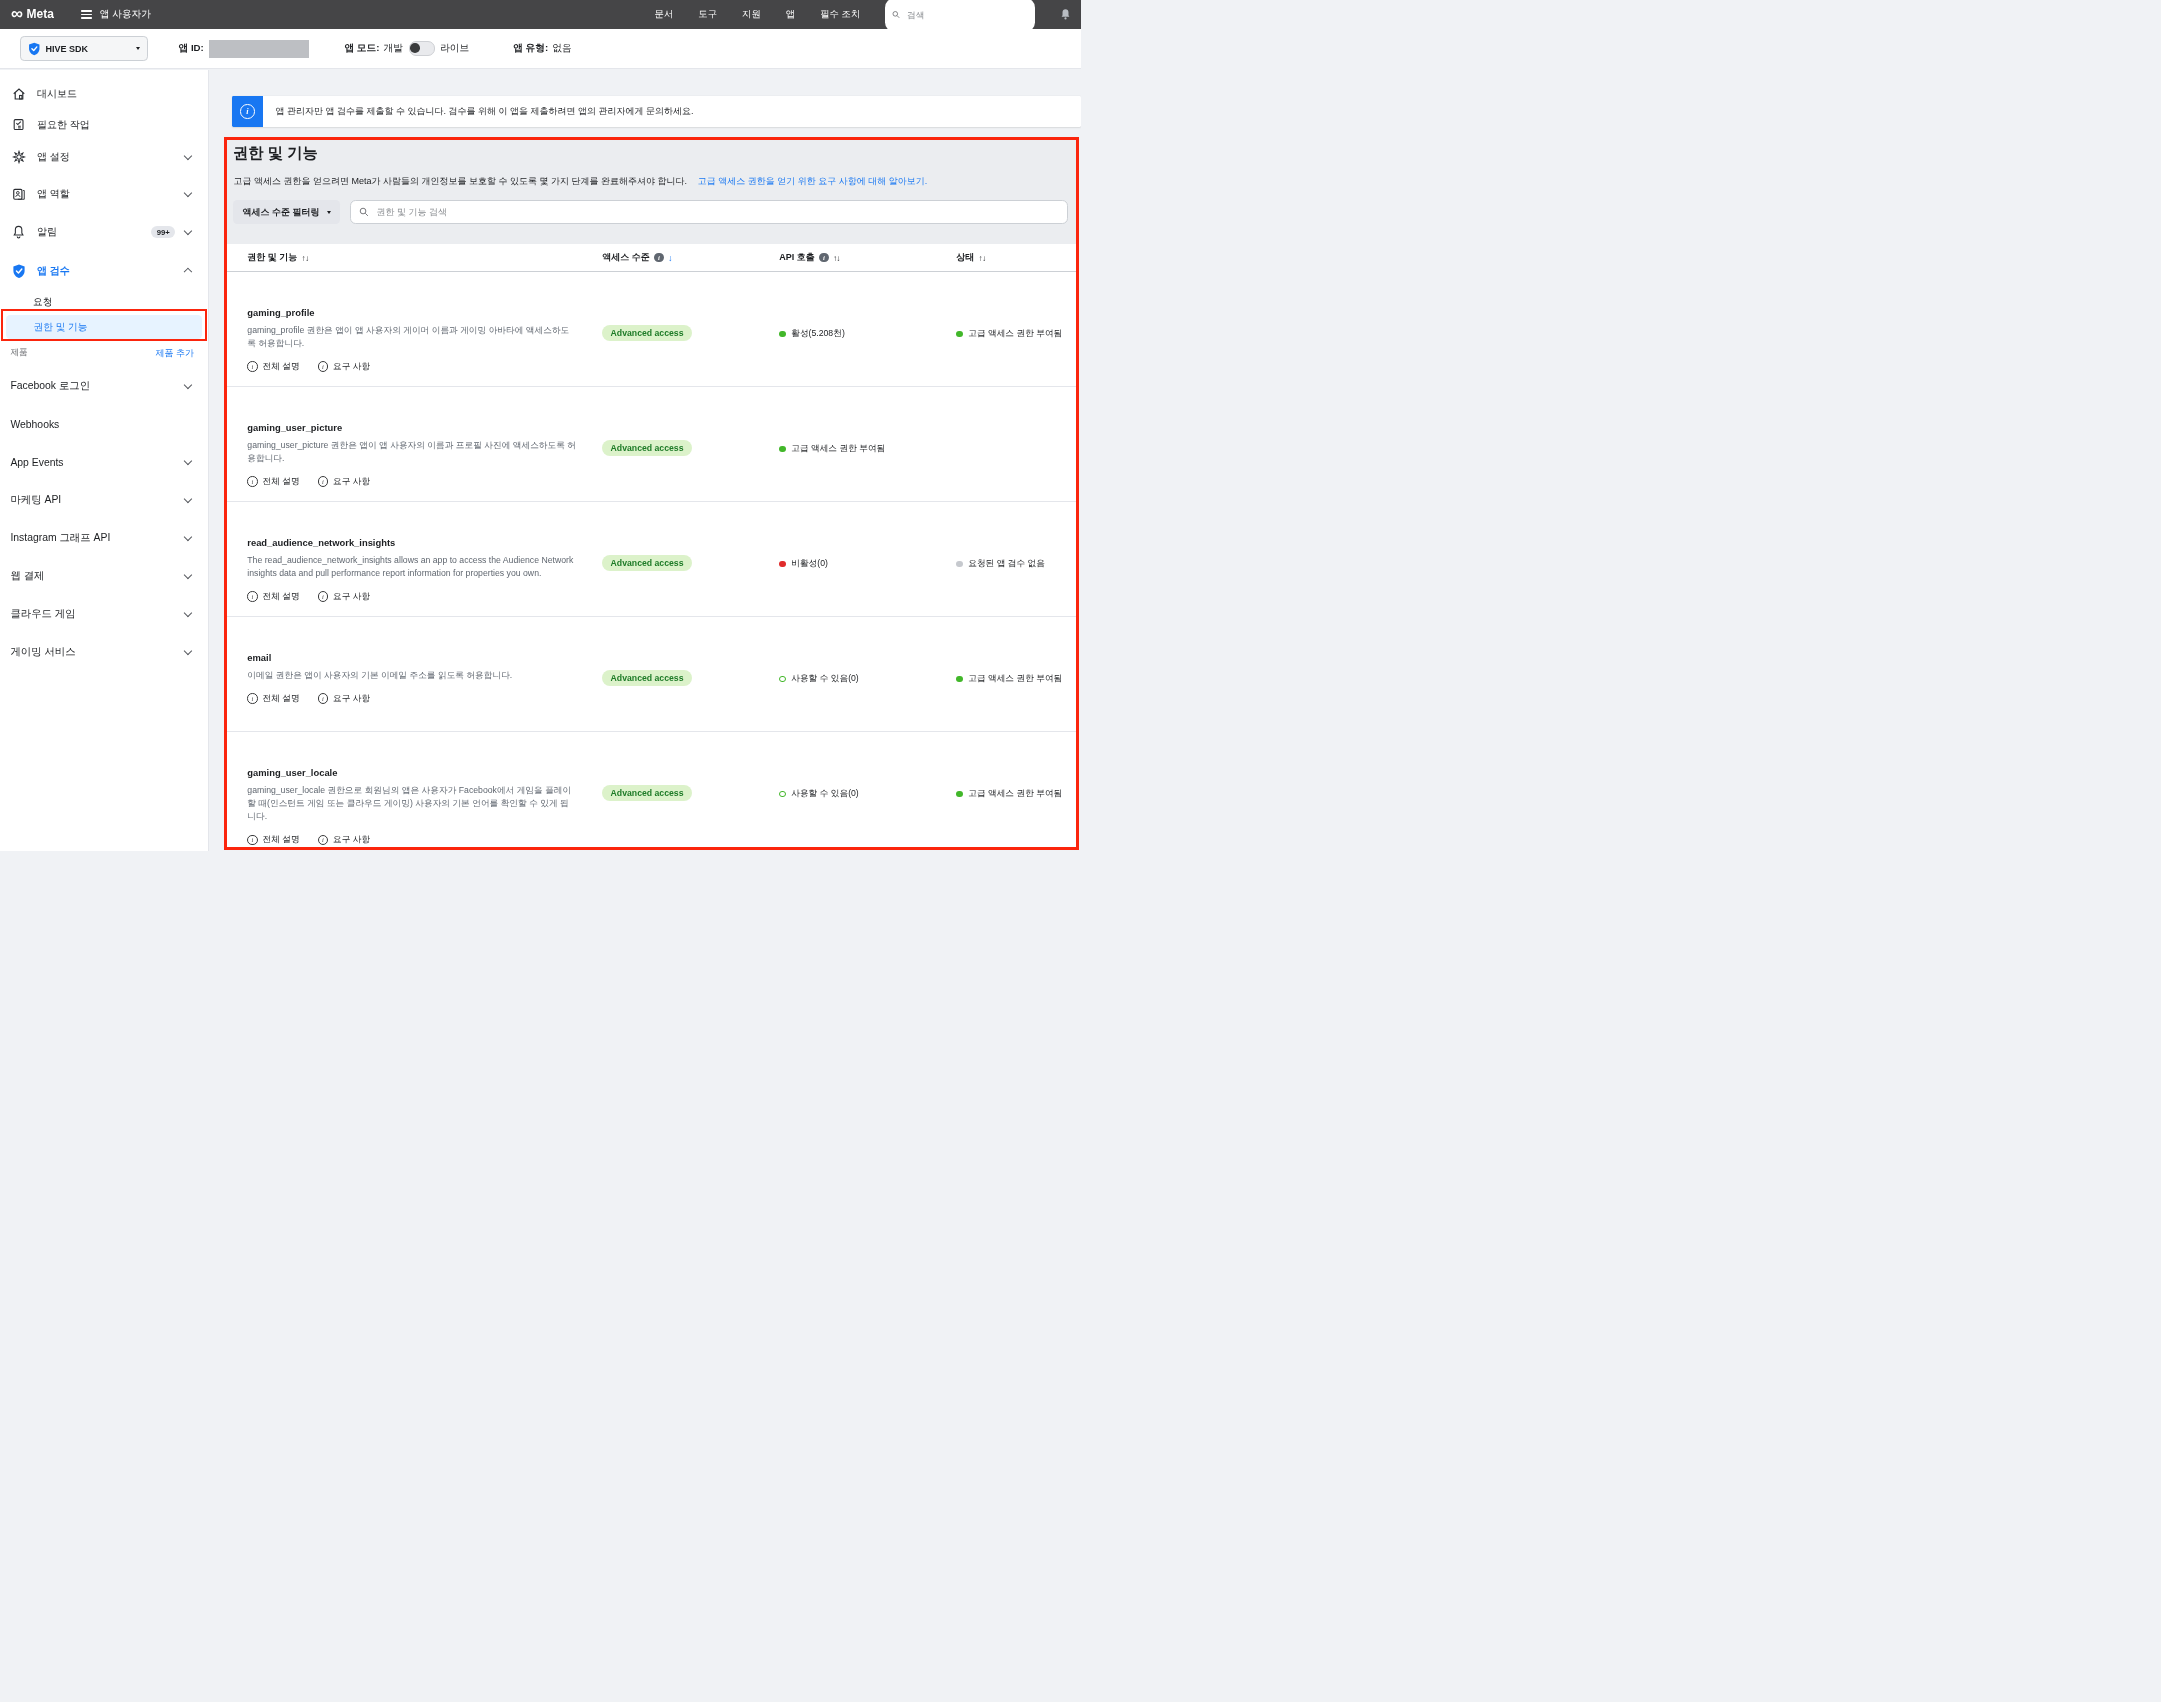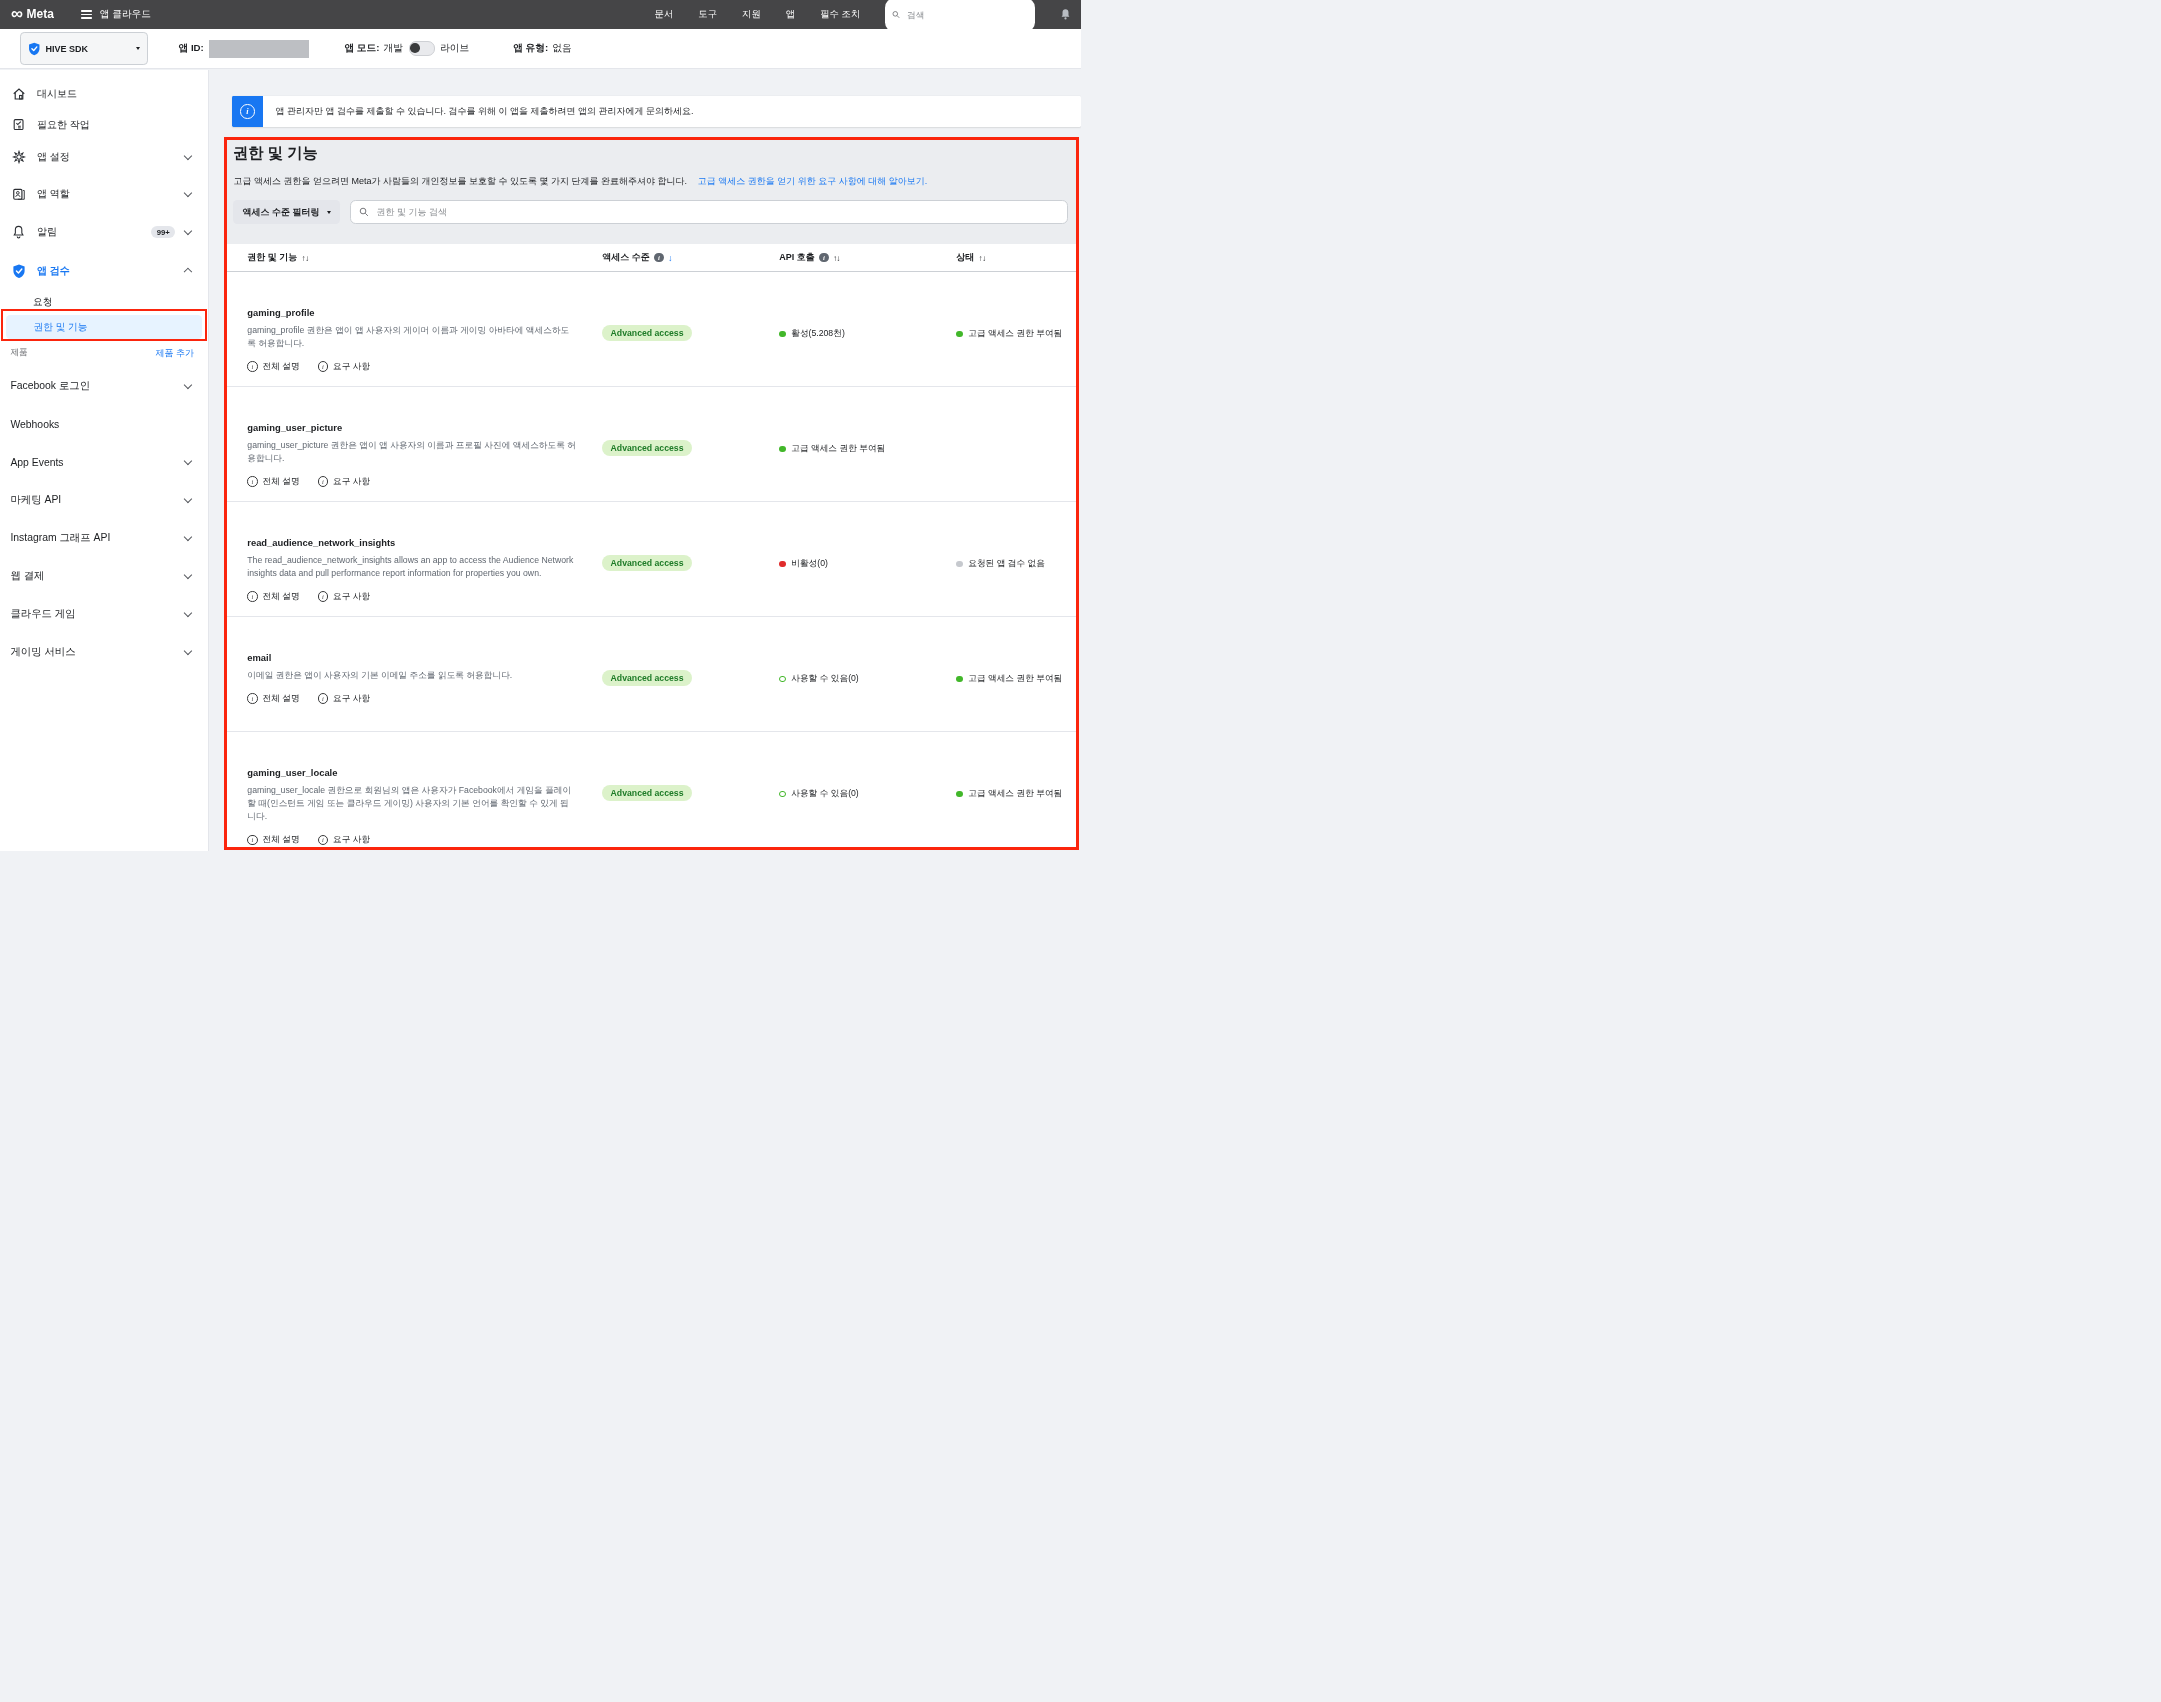--- a/index.html
+++ b/index.html
@@ -112,7 +112,7 @@
       <i></i>
       <i></i>
     </div>
-  <div class="tb-title">앱 클라우드</div>
+  <div class="tb-title">앱 사용자가</div>
   <div class="tb-right">
     <span class="tb-link">문서</span>
     <span class="tb-link">도구</span>

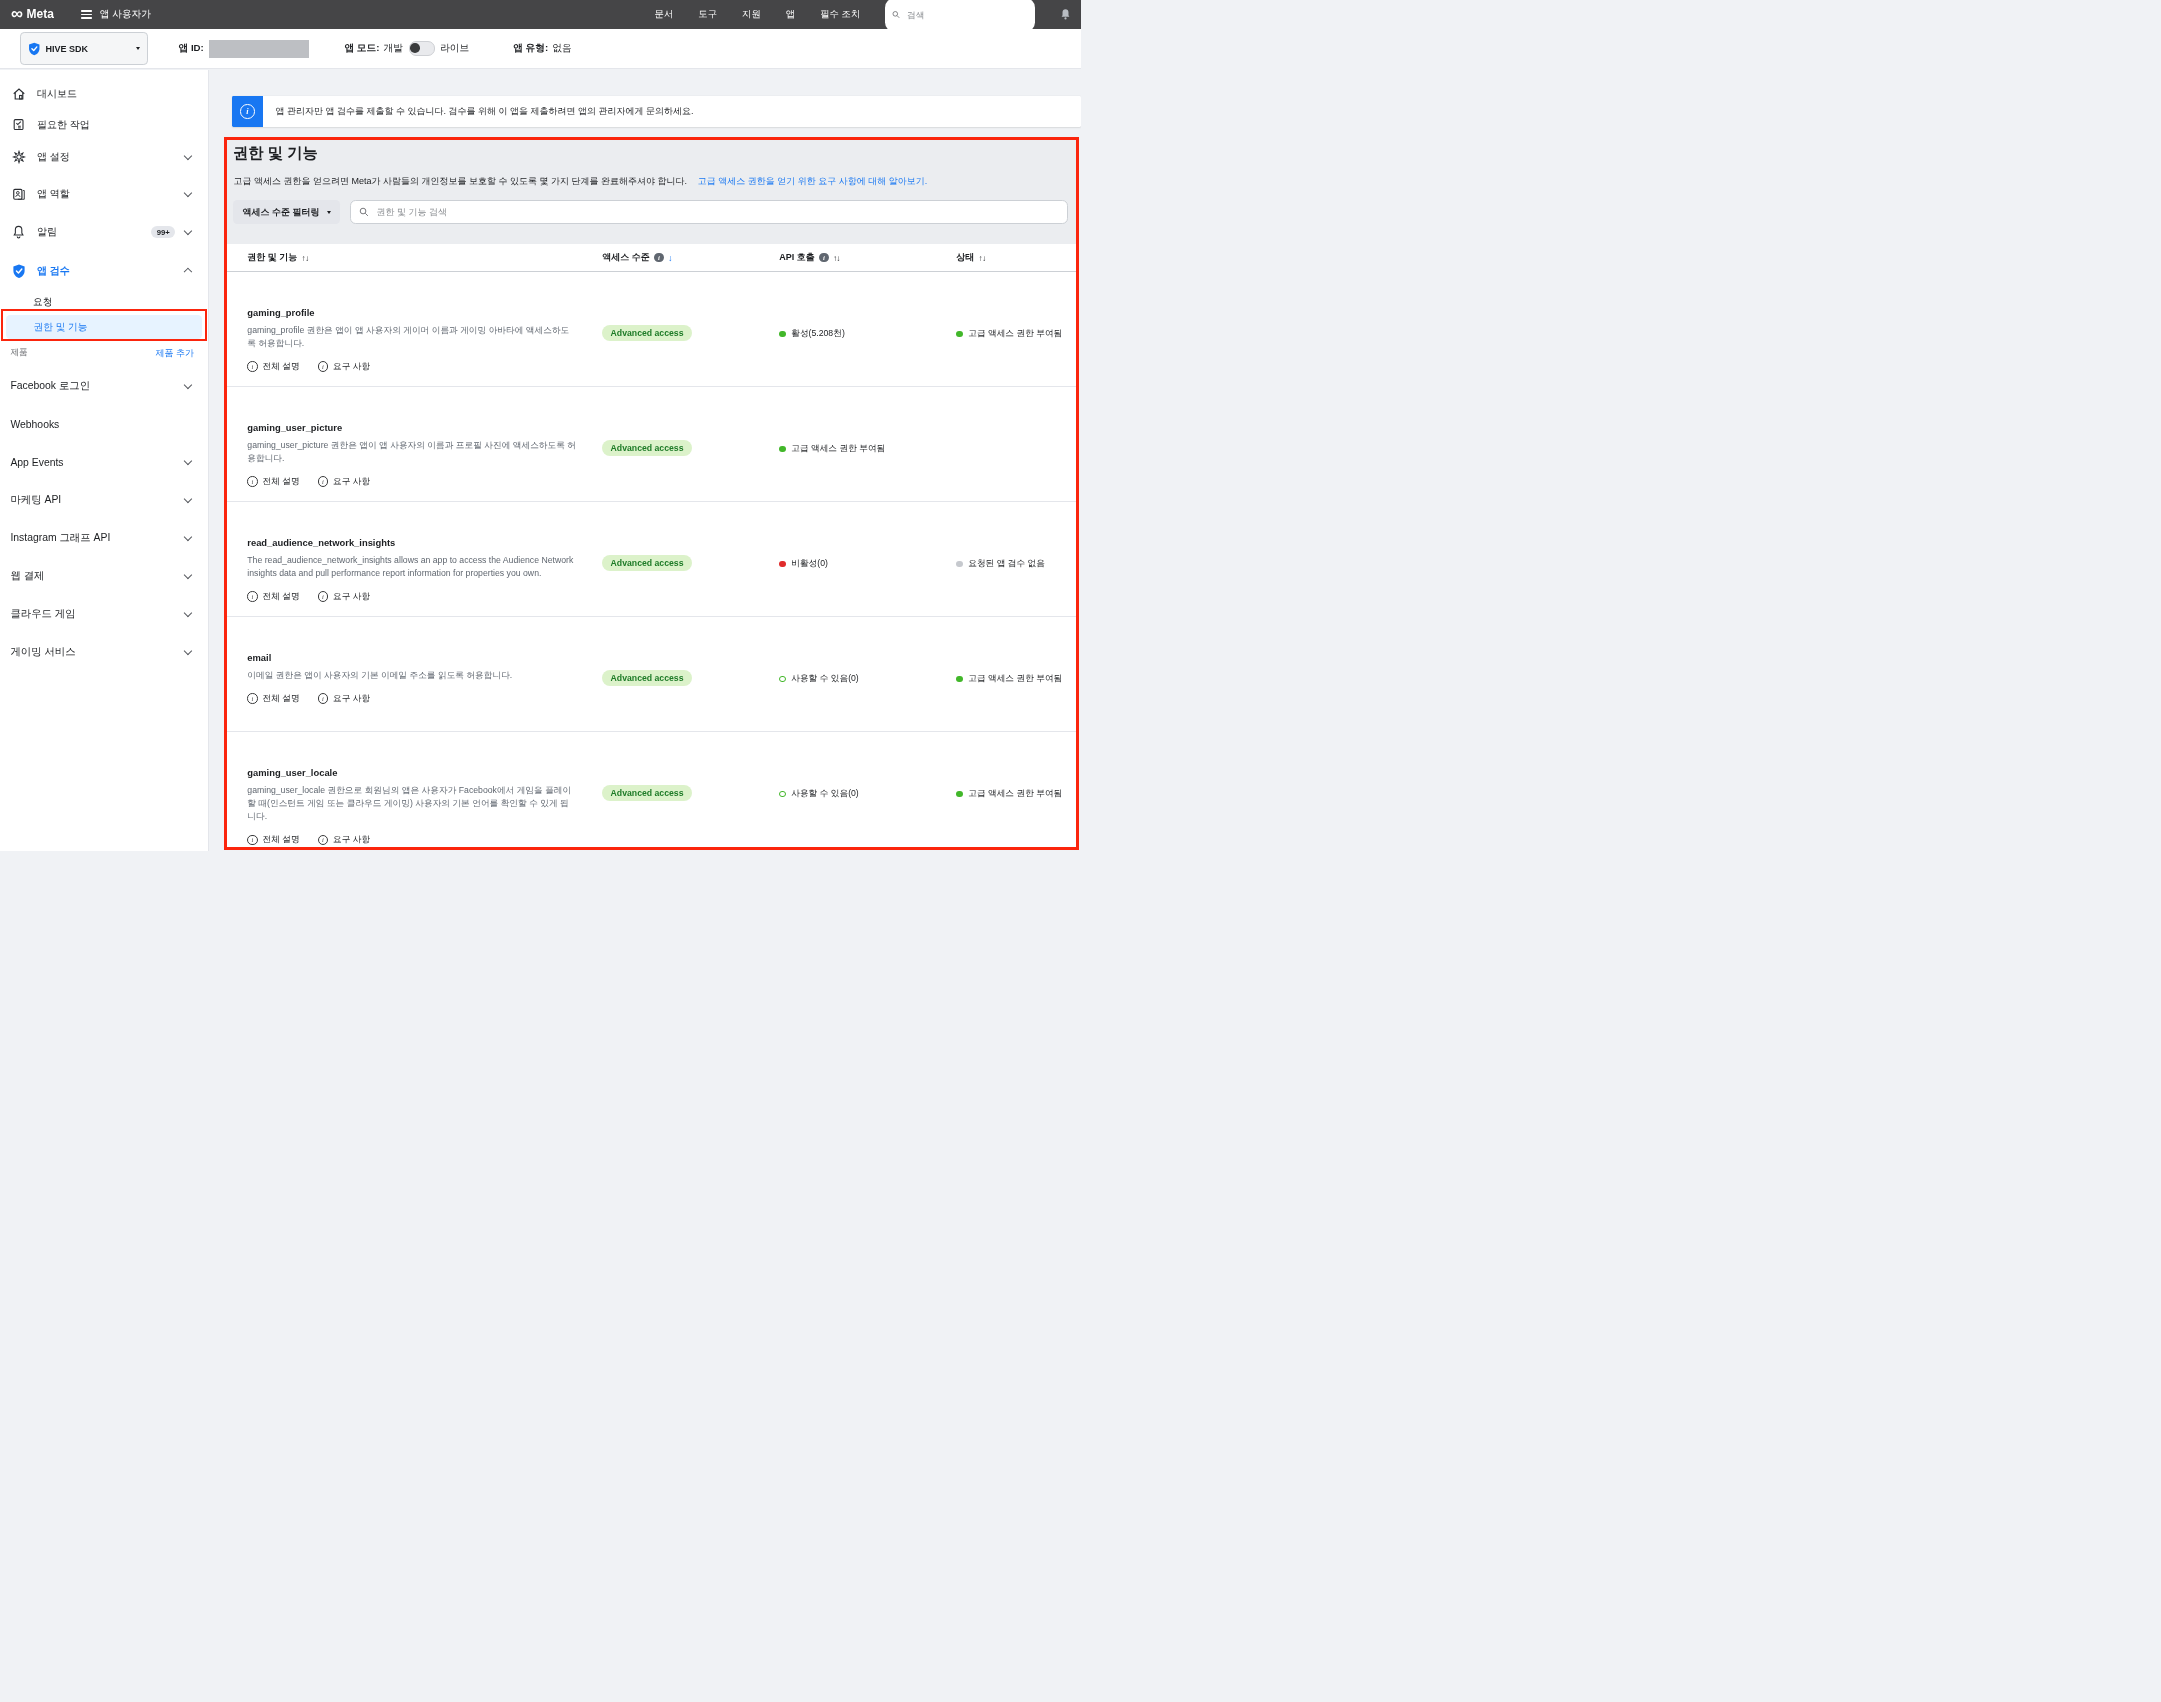--- a/index.html
+++ b/index.html
@@ -25,7 +25,7 @@
   .tb-bell{margin-right:9.7px;display:flex;}
   
   .appbar{position:absolute;top:29px;left:0;right:0;height:40px;background:#fff;display:flex;align-items:center;z-index:19;border-bottom:0.7px solid #e4e6eb;box-sizing:border-box;}
-  .selector{margin-left:19.5px;width:128px;height:33px;border:0.7px solid #ccd0d5;background:#f5f6f7;border-radius:4.2px;display:flex;align-items:center;padding:0 7px;gap:5.6px;box-sizing:border-box;cursor:pointer;}
+  .selector{margin-left:19.5px;width:128px;height:25px;border:0.7px solid #ccd0d5;background:#f5f6f7;border-radius:4.2px;display:flex;align-items:center;padding:0 7px;gap:5.6px;box-sizing:border-box;cursor:pointer;}
   .selector .slbl{font-weight:bold;font-size:9px;flex:1;}
   .tri{width:0;height:0;border-left:2.8px solid transparent;border-right:2.8px solid transparent;border-top:3.5px solid #1c1e21;}
   .ab-label{font-weight:bold;font-size:9.7px;}

